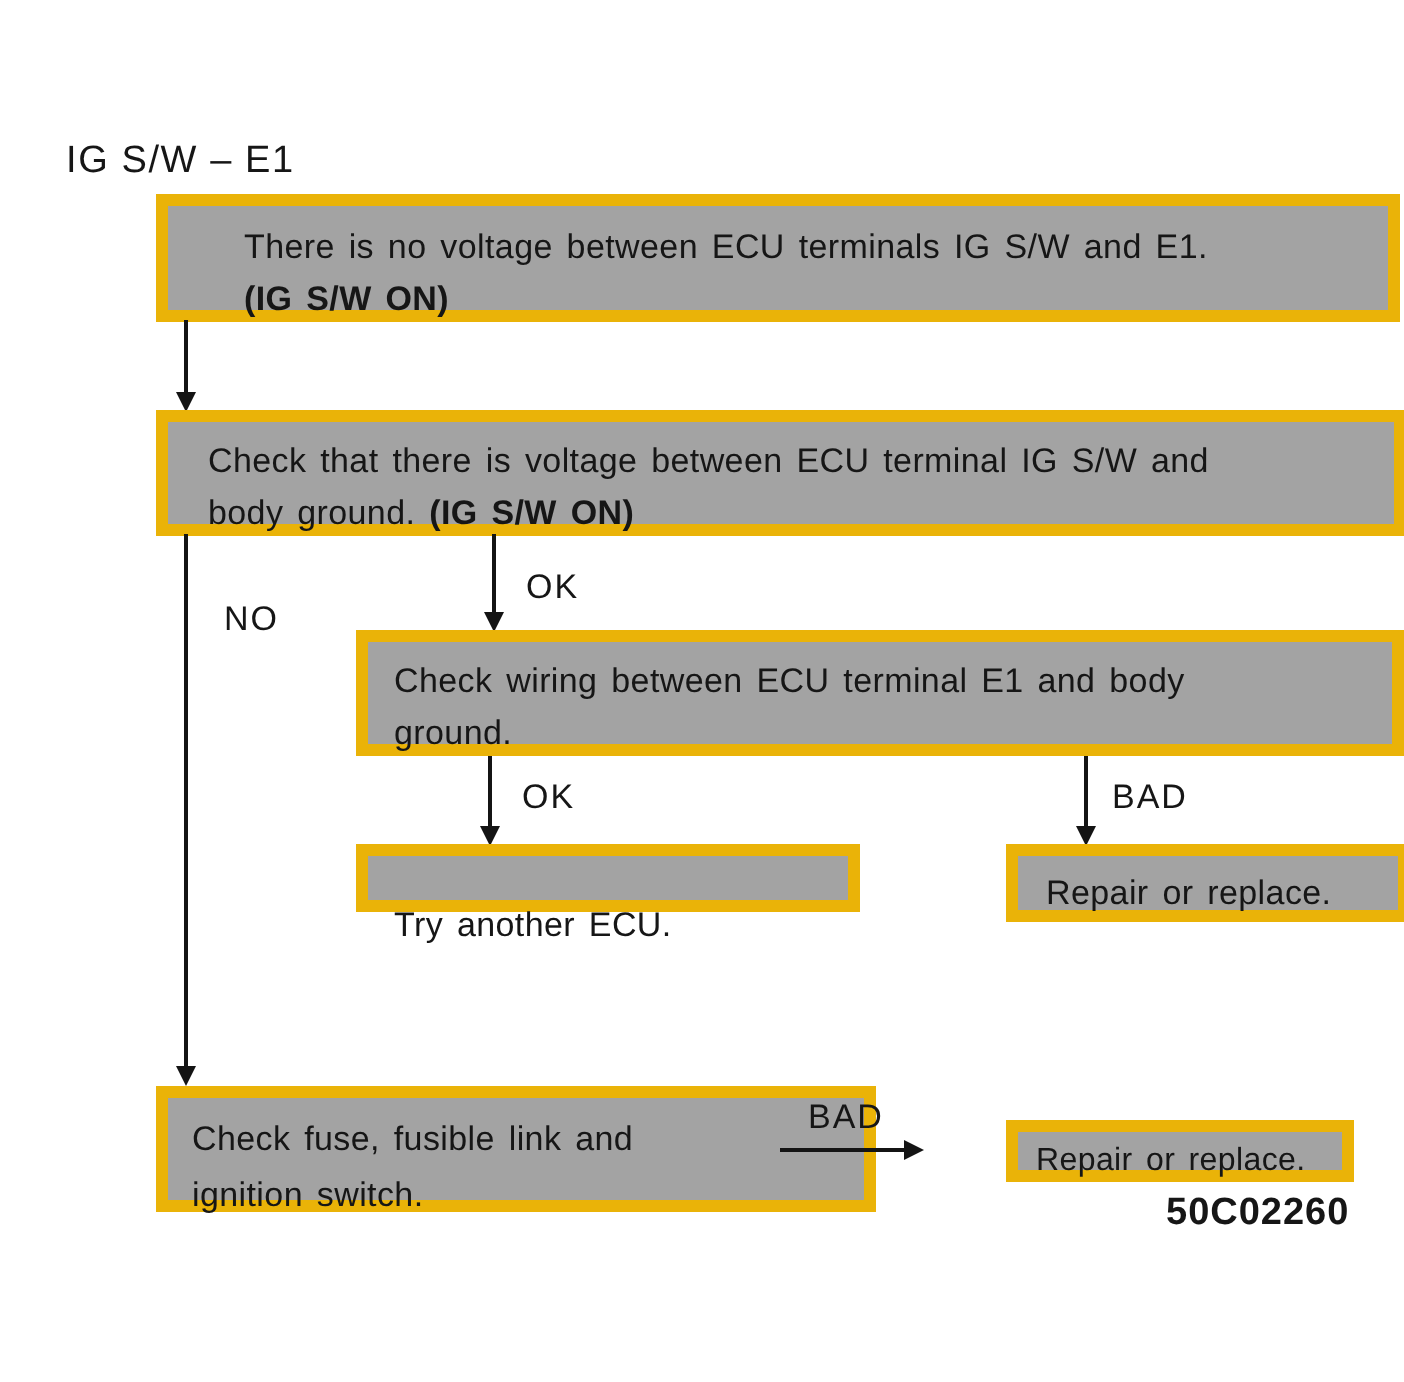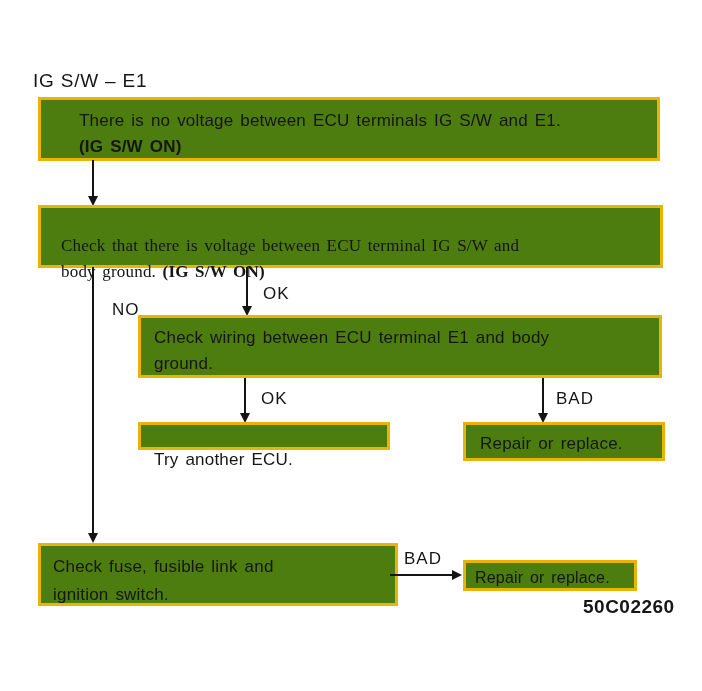--- a/index.html
+++ b/index.html
@@ -14,8 +14,8 @@
   }
   .fbox{
     position:absolute;box-sizing:border-box;
-    border:3px solid #eab308;background:#4d7c0f;
-    font-size:17px;line-height:26px;letter-spacing:0.2px;word-spacing:2px;
+    border:6px solid #eab308;background:#a3a3a3;
+    font-size:17px;line-height:26px;letter-spacing:0.2px;word-spacing:2px;margin-left:40px;
   }
   .fbox .ln{display:block;white-space:nowrap;}
   .b-bold{font-weight:bold;}

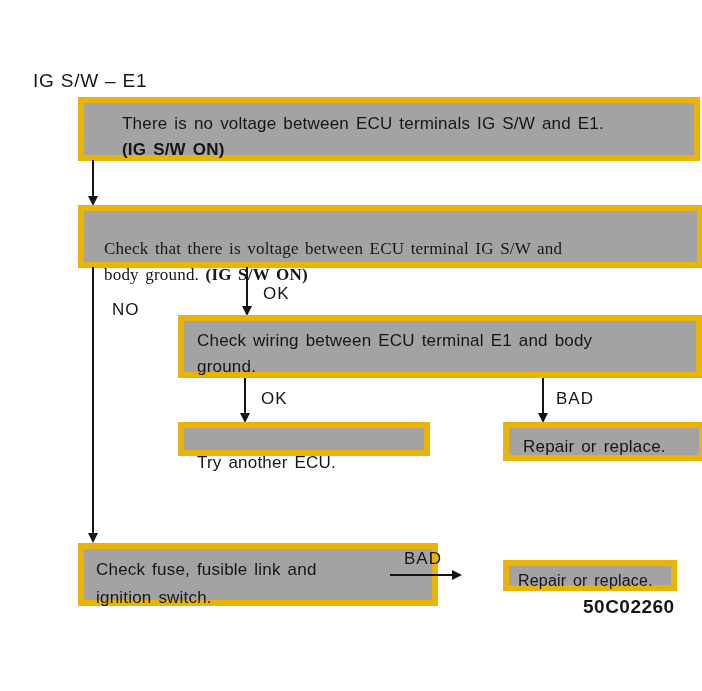--- a/index.html
+++ b/index.html
@@ -20,7 +20,7 @@
   .fbox .ln{display:block;white-space:nowrap;}
   .b-bold{font-weight:bold;}
   .box1{left:38px;top:97px;width:622px;height:64px;padding:8px 10px 0 38px;}
-  .box2{left:38px;top:205px;width:625px;height:63px;padding:25px 10px 0 20px;font-family:Liberation Serif, serif;}
+  .box2{left:38px;top:205px;width:625px;height:63px;padding:7px 10px 0 20px;}
   .box3{left:138px;top:315px;width:524px;height:63px;padding:7px 10px 0 13px;}
   .box-try{left:138px;top:422px;width:252px;height:28px;padding:22px 8px 0 13px;}
   .box-repair-top{left:463px;top:422px;width:202px;height:39px;padding:6px 8px 0 14px;}

